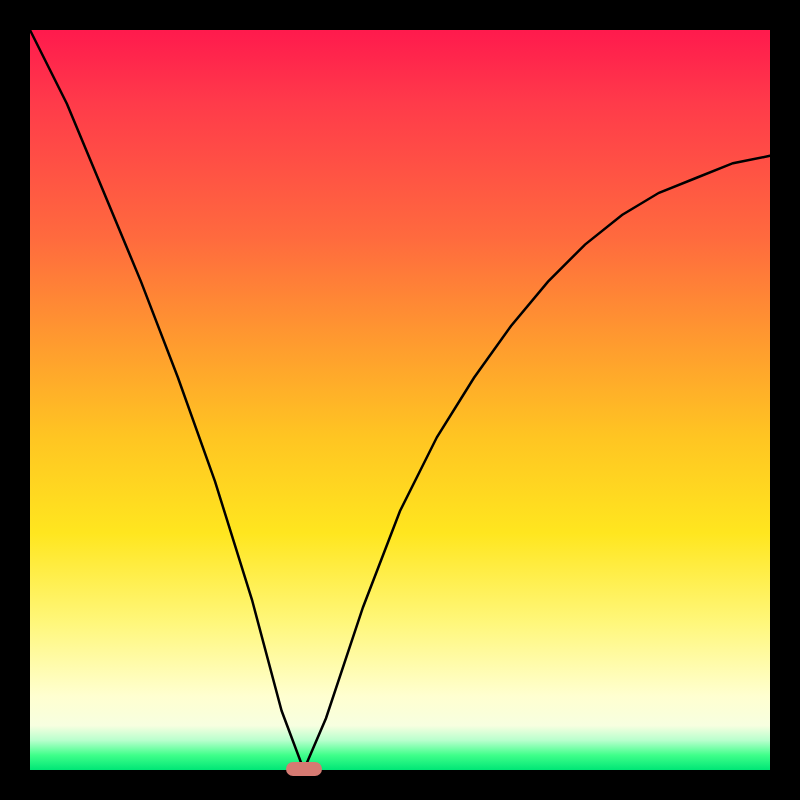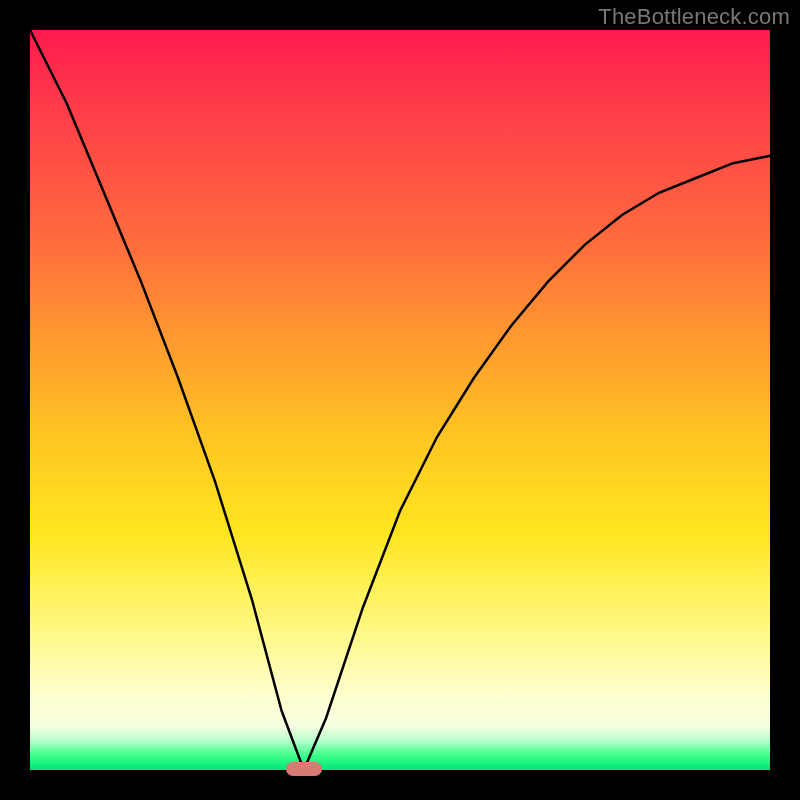--- a/index.html
+++ b/index.html
@@ -83,7 +83,6 @@
     <div class="marker" style="left:255.8px;"></div>
 
   </div>
-  <div class="watermark">TheBottleneck.com</div>
 </div>
 
 </body></html>

